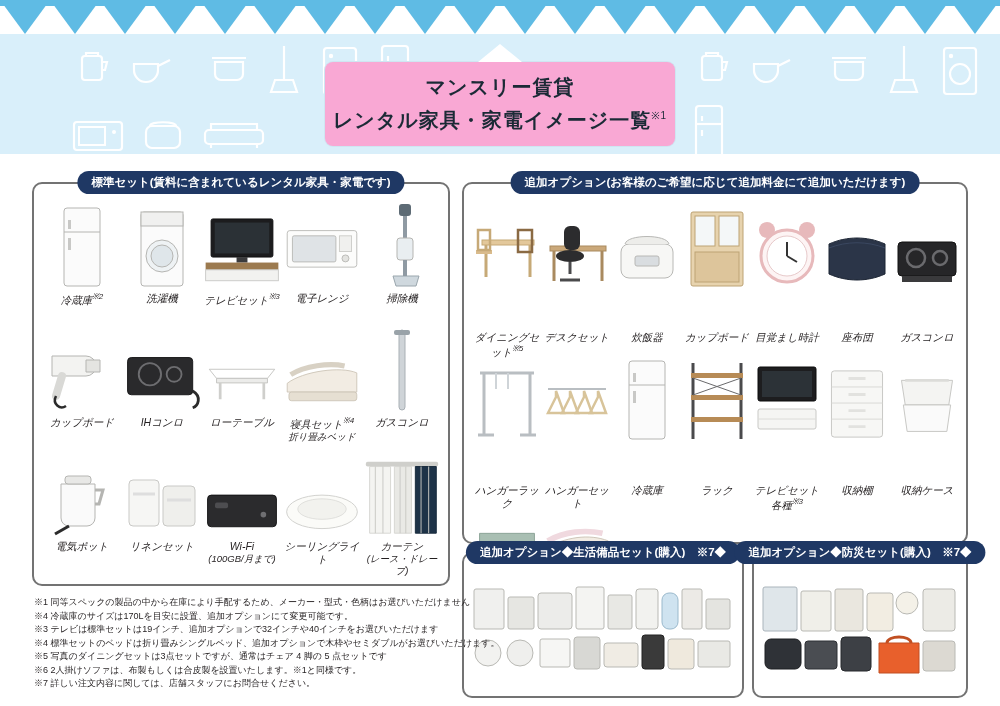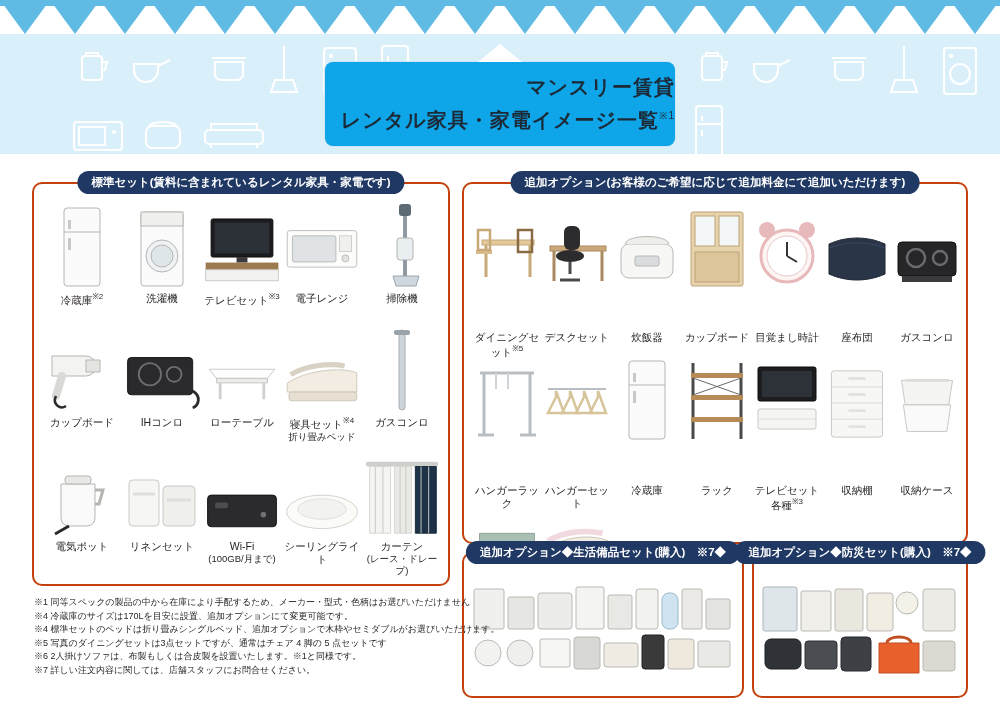--- a/index.html
+++ b/index.html
@@ -37,10 +37,10 @@
   }
   .title-badge{
     position:absolute;left:325px;top:62px;width:350px;height:84px;
-    background:#0ea5e9;
+    background:#f9a8d4;
     border-radius:8px;
     box-shadow:0 0 0 1px #cfe6f2;
-    display:flex;flex-direction:column;align-items:flex-end;justify-content:center;
+    display:flex;flex-direction:column;align-items:center;justify-content:center;
   }
   .title-badge:before{
     content:"";position:absolute;left:50%;top:-18px;margin-left:-22px;

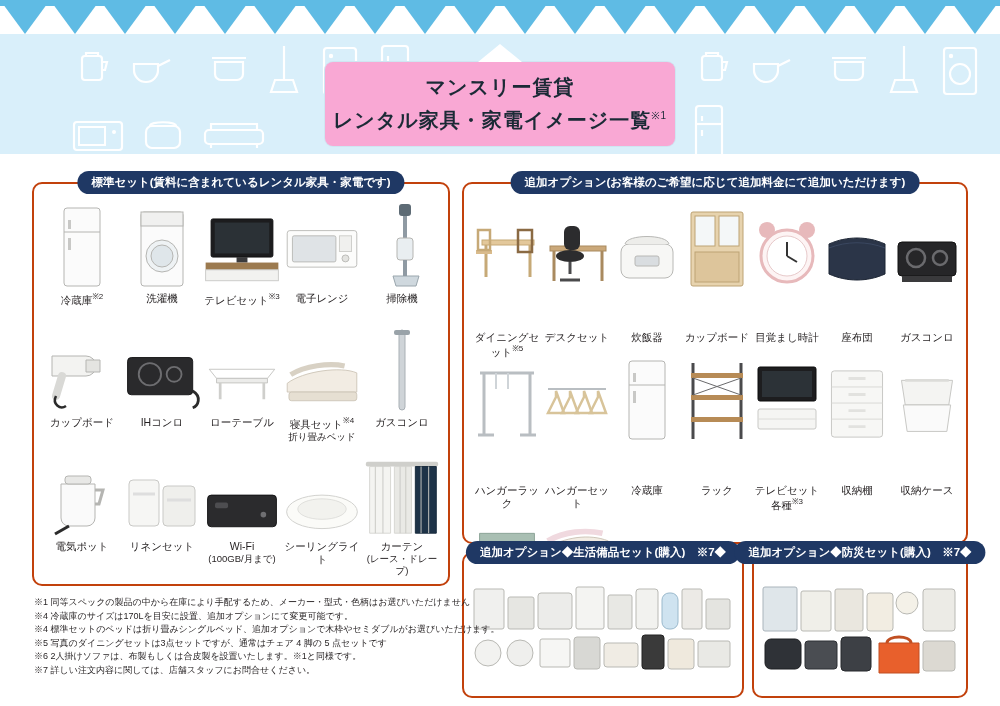--- a/index.html
+++ b/index.html
@@ -58,7 +58,7 @@
   
   .panel{
     position:absolute;
-    border:2px solid #c2410c;
+    border:2px solid #737373;
     border-radius:10px;
     background:#ffffff;
     box-sizing:border-box;

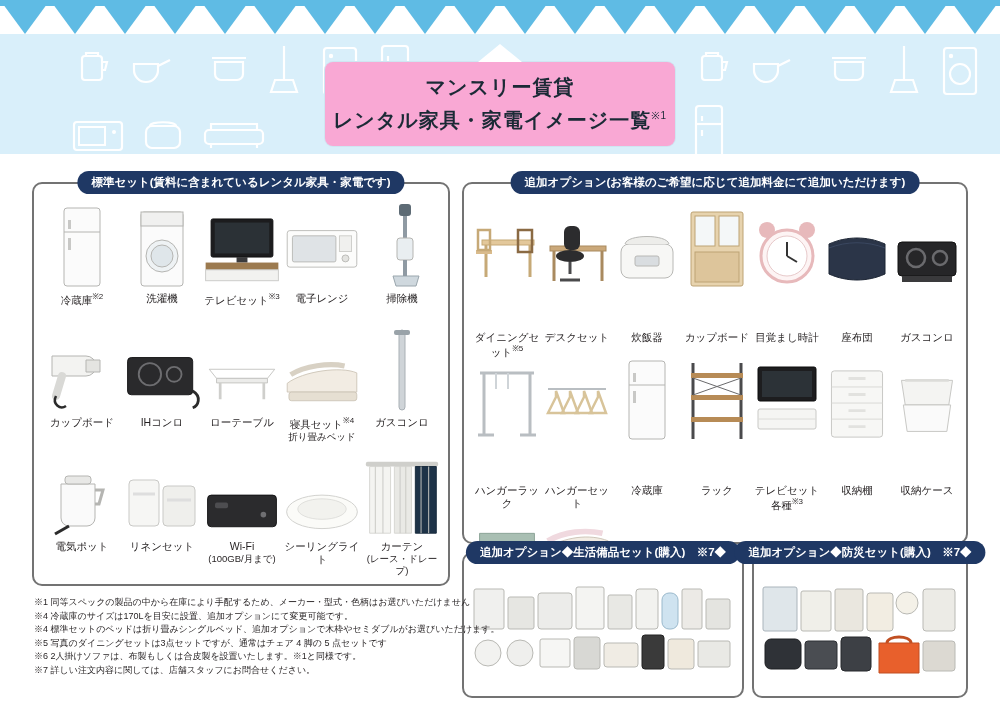--- a/index.html
+++ b/index.html
@@ -76,7 +76,7 @@
   #panel-disaster{left:752px;top:552px;width:216px;height:146px;padding-left:20px;}
 
   .grid{display:flex;flex-wrap:wrap;box-sizing:border-box;}
-  .cell{text-align:center;box-sizing:border-box;}
+  .cell{text-align:center;box-sizing:border-box;font-style:italic;}
   .cell .img{display:flex;align-items:flex-end;justify-content:center;}
   .cap{font-size:10.5px;line-height:1.25;color:#231f20;margin-top:2px;}
   .cap sup{font-size:8px;vertical-align:super;}

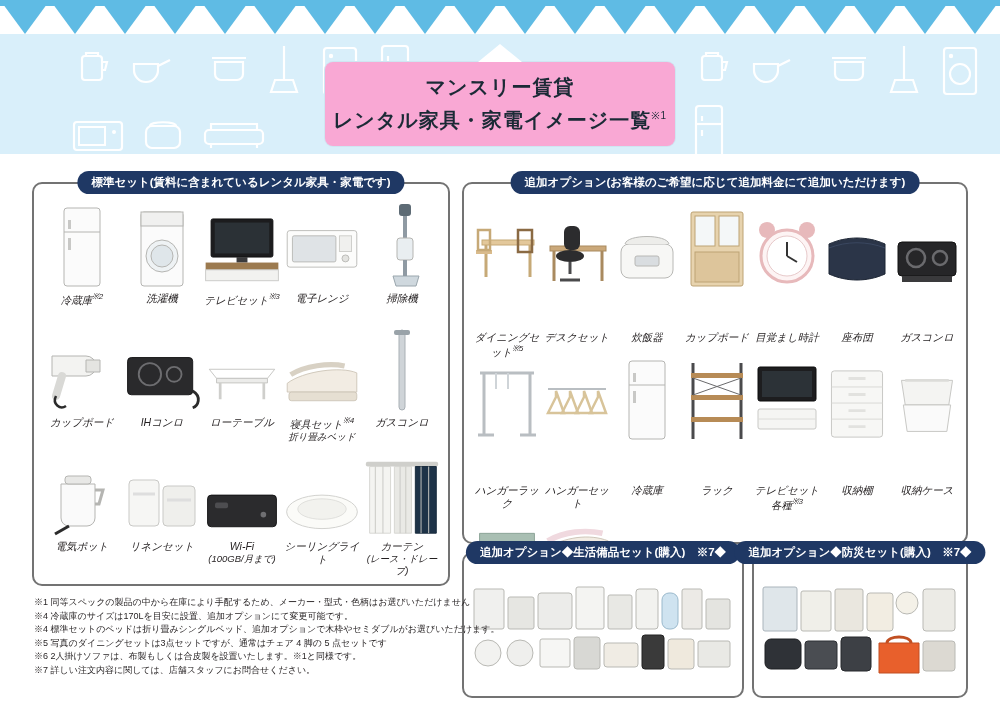--- a/index.html
+++ b/index.html
@@ -654,6 +654,7 @@
   <div class="notes" id="notes">
       <div>※1 同等スペックの製品の中から在庫により手配するため、メーカー・型式・色柄はお選びいただけません</div>
       <div>※4 冷蔵庫のサイズは170Lを目安に設置、追加オプションにて変更可能です。</div>
+      <div>※3 テレビは標準セットは19インチ、追加オプションで32インチや40インチをお選びいただけます</div>
       <div>※4 標準セットのベッドは折り畳みシングルベッド、追加オプションで木枠やセミダブルがお選びいただけます。</div>
       <div>※5 写真のダイニングセットは3点セットですが、通常はチェア 4 脚の 5 点セットです</div>
       <div>※6 2人掛けソファは、布製もしくは合皮製を設置いたします。※1と同様です。</div>

